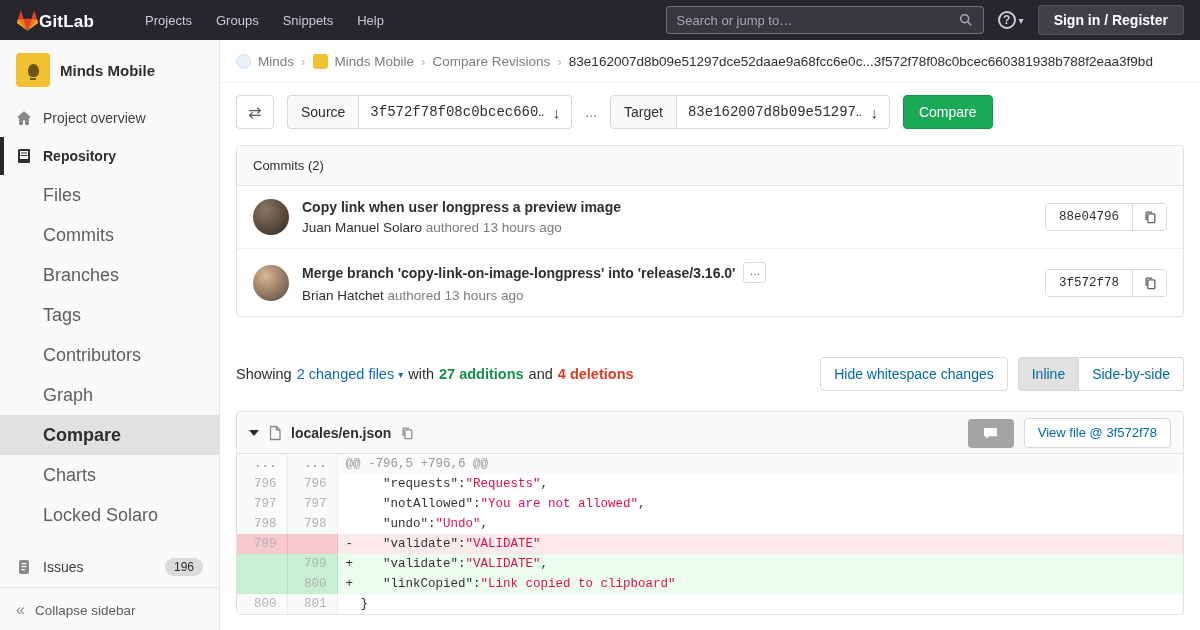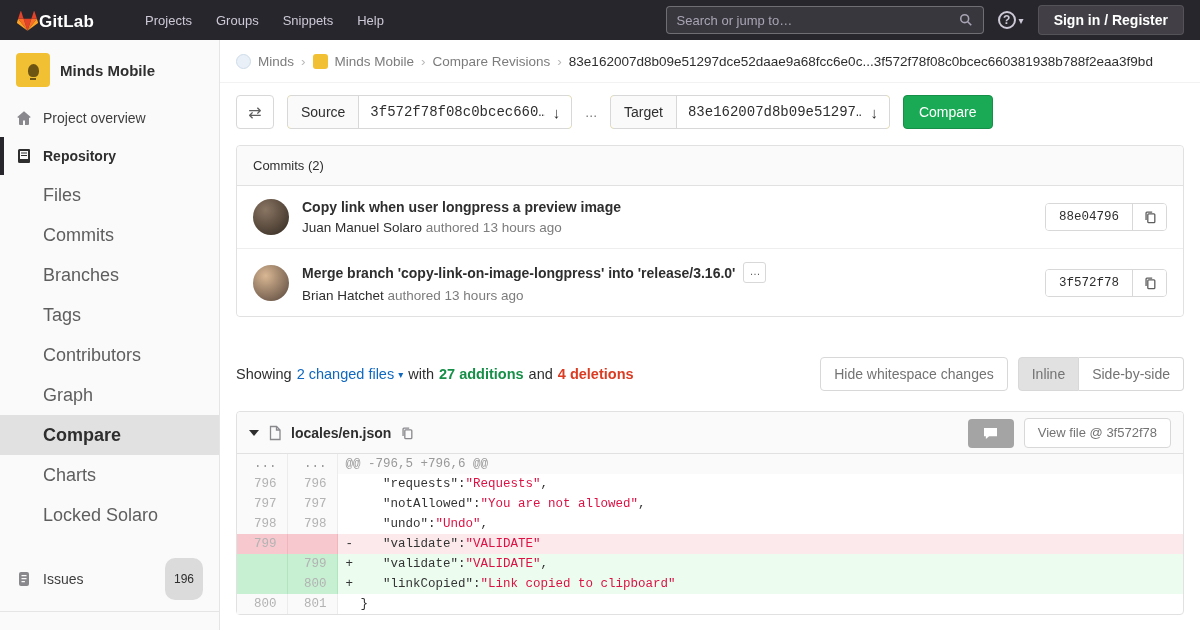--- a/index.html
+++ b/index.html
@@ -86,7 +86,7 @@
   .adds{color:var(--add-green);font-weight:700}
   .dels{color:var(--del-red);font-weight:700}
   .summary-actions{margin-left:auto;display:flex;gap:10px;align-items:center}
-  .btn{height:34px;border:1px solid #d8d8d8;background:#fff;border-radius:4px;padding:0 13px;font-size:14px;color:#737373;display:inline-flex;align-items:center;cursor:pointer;font-family:inherit}
+  .btn{height:34px;border:1px solid #d8d8d8;background:#fff;border-radius:4px;padding:0 13px;font-size:14px;color:#0369a1;display:inline-flex;align-items:center;cursor:pointer;font-family:inherit}
   .btn-group{display:flex}
   .btn-group .btn{border-radius:0;border-left-width:0}
   .btn-group .btn:first-child{border-radius:4px 0 0 4px;border-left-width:1px}

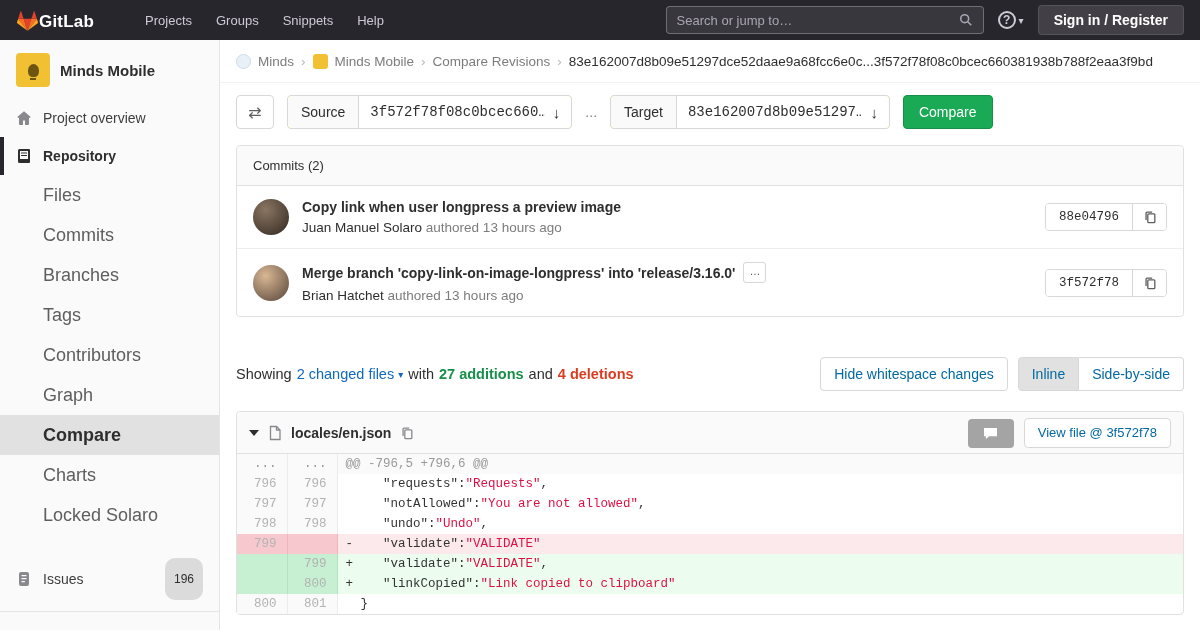--- a/index.html
+++ b/index.html
@@ -39,7 +39,7 @@
   .sub-item{padding:9.5px 16px 9.5px 43px;color:#5e5e5e;font-size:18px;cursor:pointer}
   .sub-item.active{background:#e1e1e1;color:#2e2e2e;font-weight:600}
   .issues-item{margin-top:12px}
-  .badge{margin-left:auto;background:#dbdbdb;color:#2e2e2e;border-radius:10px;padding:14px 9px;font-size:12px;font-weight:400}
+  .badge{margin-left:auto;background:#dbdbdb;color:#2e2e2e;border-radius:10px;padding:2px 9px;font-size:12px;font-weight:400}
   .collapse-bar{margin-top:auto;border-top:1px solid #e5e5e5;display:flex;align-items:center;gap:10px;padding:14px 16px;color:#5e5e5e;font-size:13.5px;cursor:pointer}
   .collapse-icon{font-size:16px;color:#89888d;line-height:1}
   

